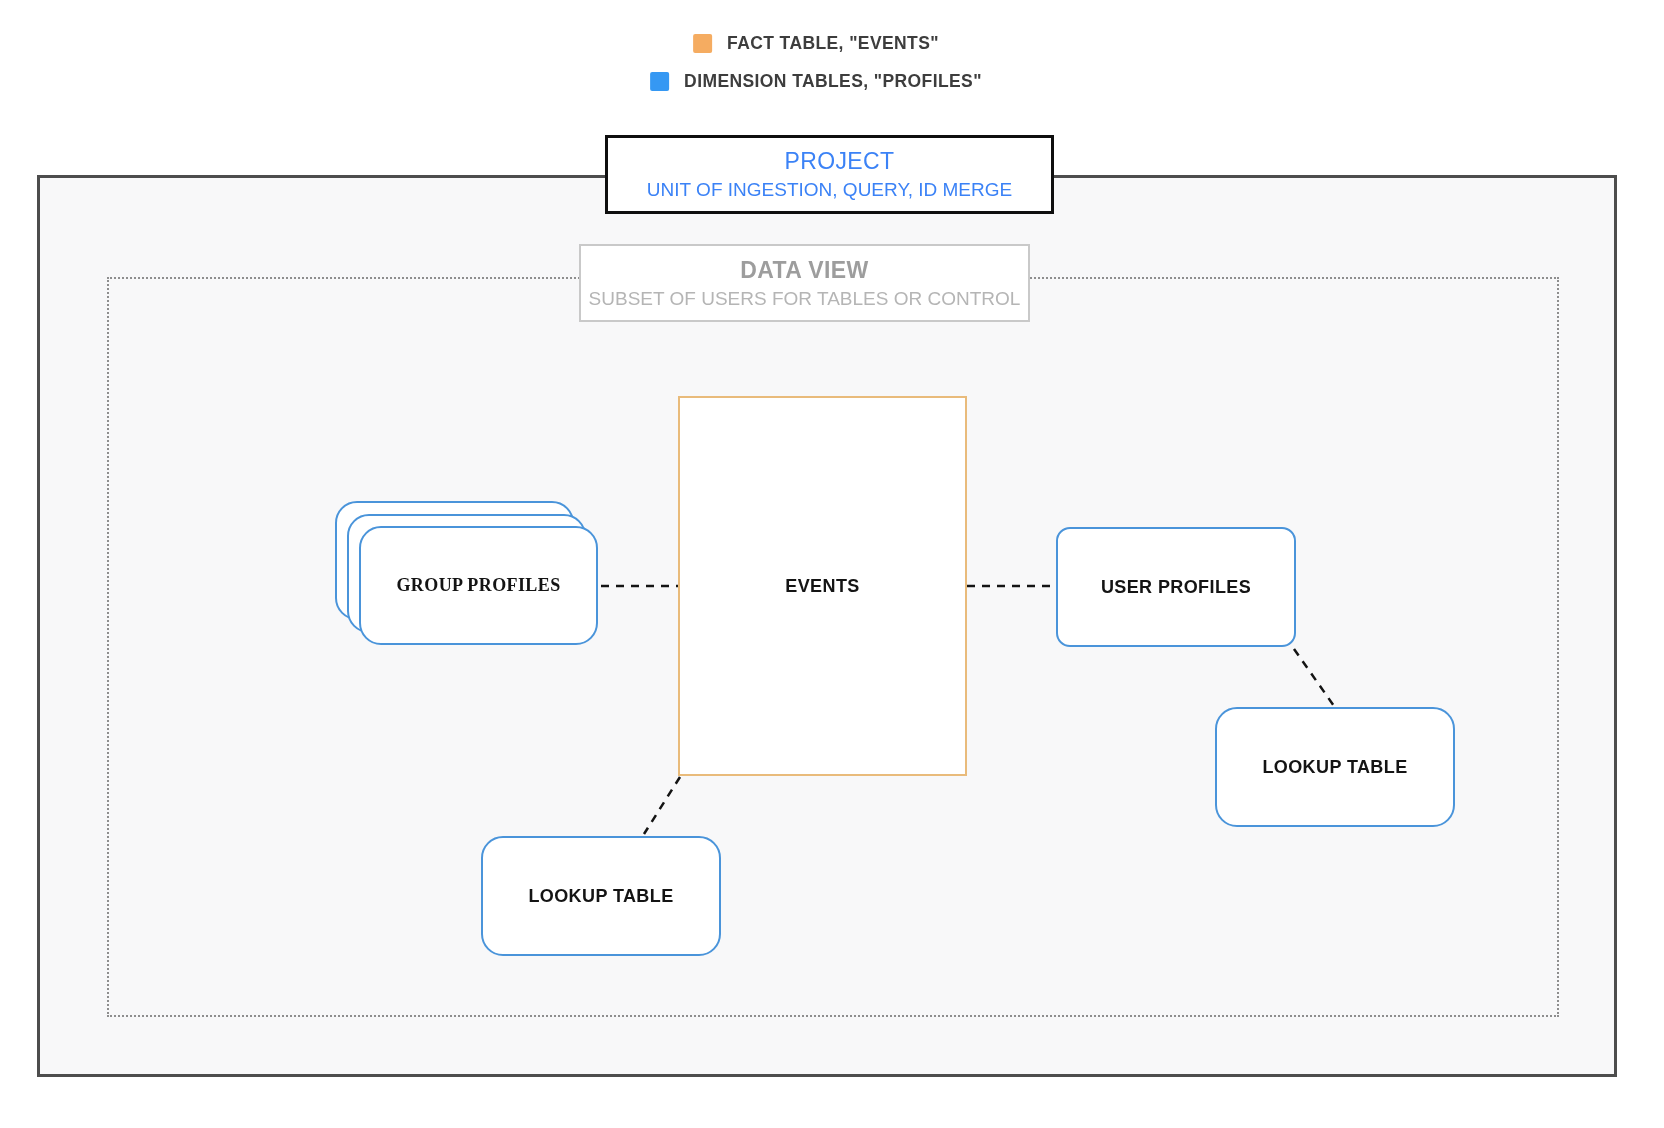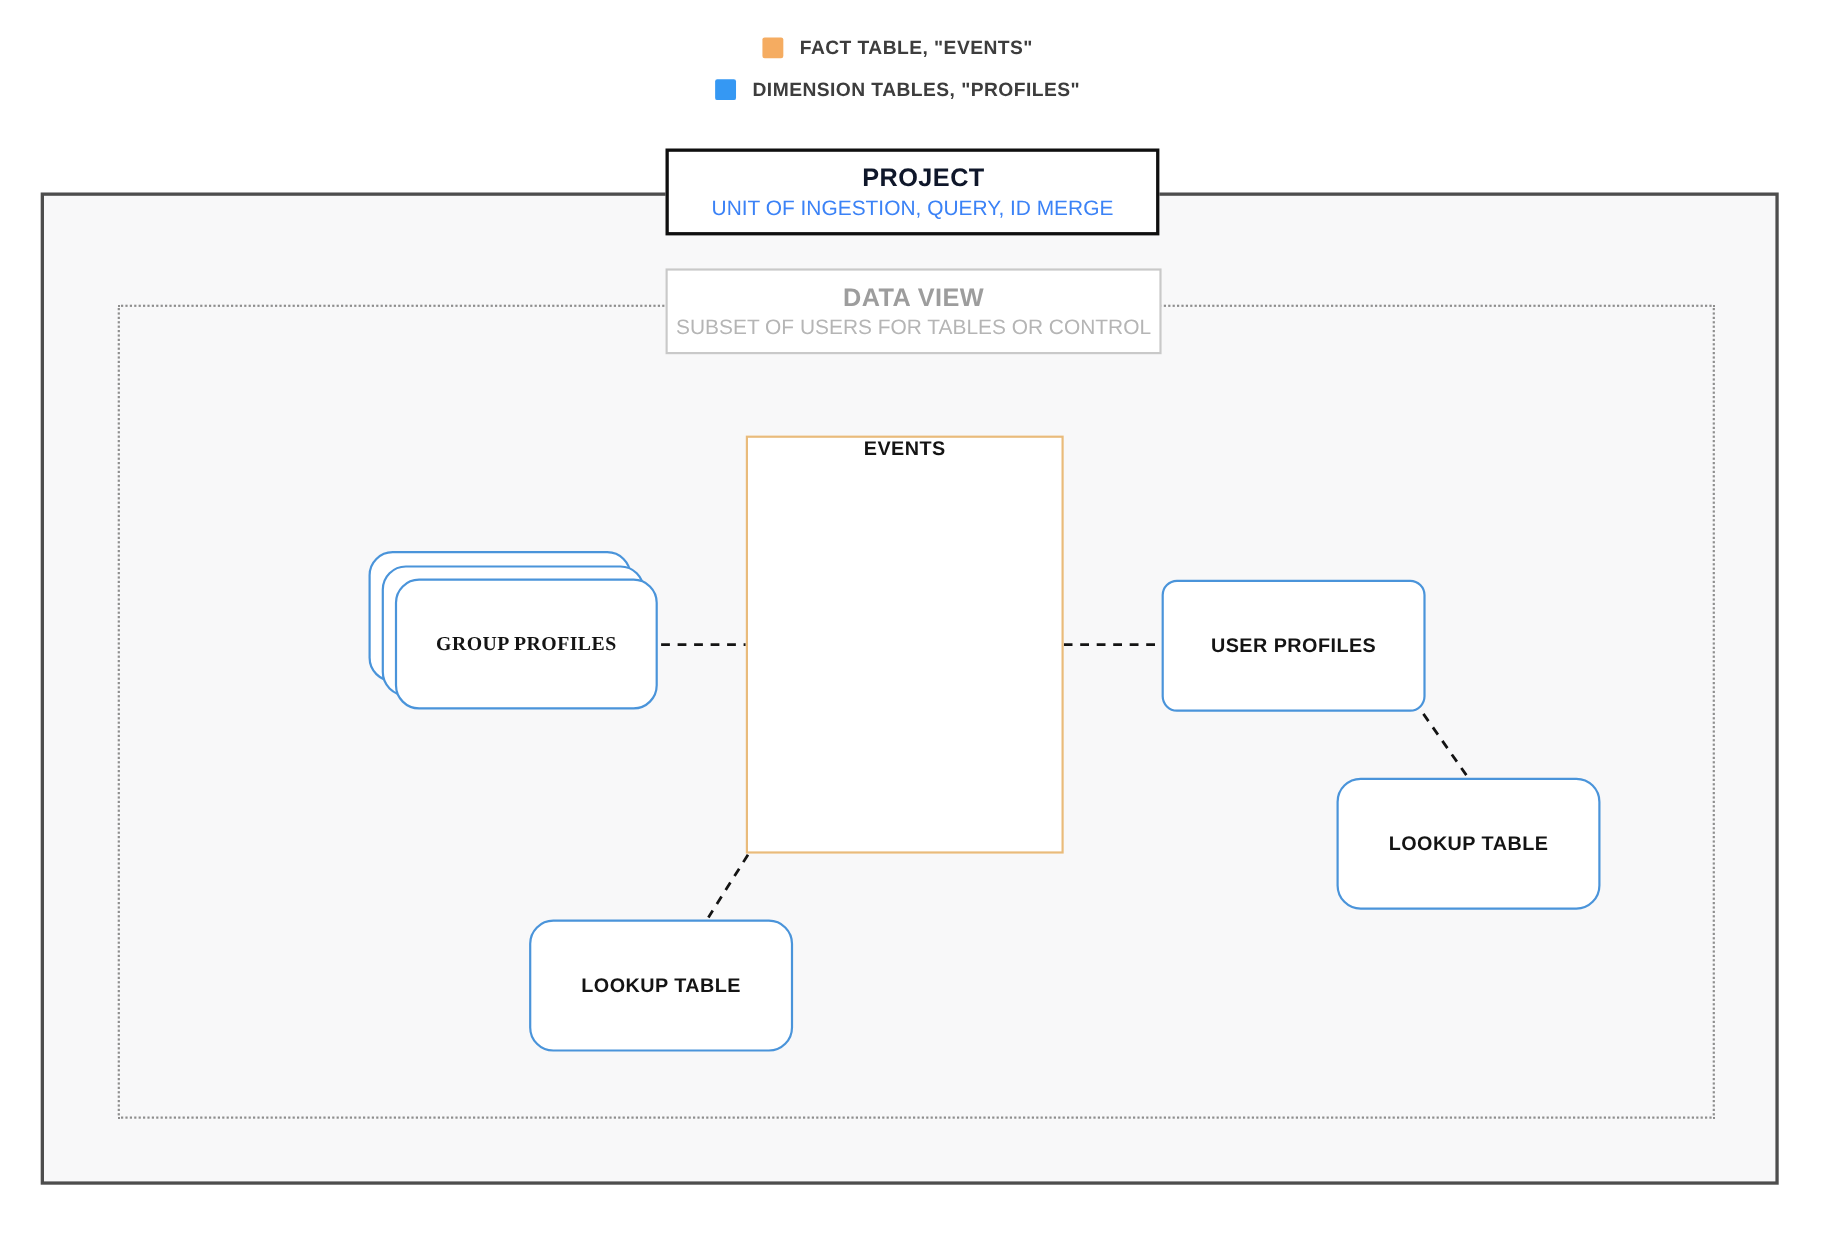--- a/index.html
+++ b/index.html
@@ -26,7 +26,7 @@
   .title-box{position:absolute;display:flex;flex-direction:column;align-items:center;justify-content:center;
              background:#ffffff;box-sizing:border-box;z-index:15;text-align:center;}
   .project-box{left:605px;top:135px;width:449px;height:79px;border:3px solid #0f0f0f;}
-  .project-box .t{font-size:23px;font-weight:bold;color:#0f172a;letter-spacing:0.4px;margin-left:20px;}
+  .project-box .t{font-size:23px;font-weight:normal;color:#3b82f6;letter-spacing:0.4px;margin-left:20px;}
   .project-box .s{font-size:19px;color:#3b82f6;margin-top:4px;}
   .data-view-box{left:605px;top:244px;width:451px;height:78px;border:2px solid #c9c9c9;}
   .data-view-box .t{font-size:23px;font-weight:bold;color:#9d9d9d;letter-spacing:0.4px;}

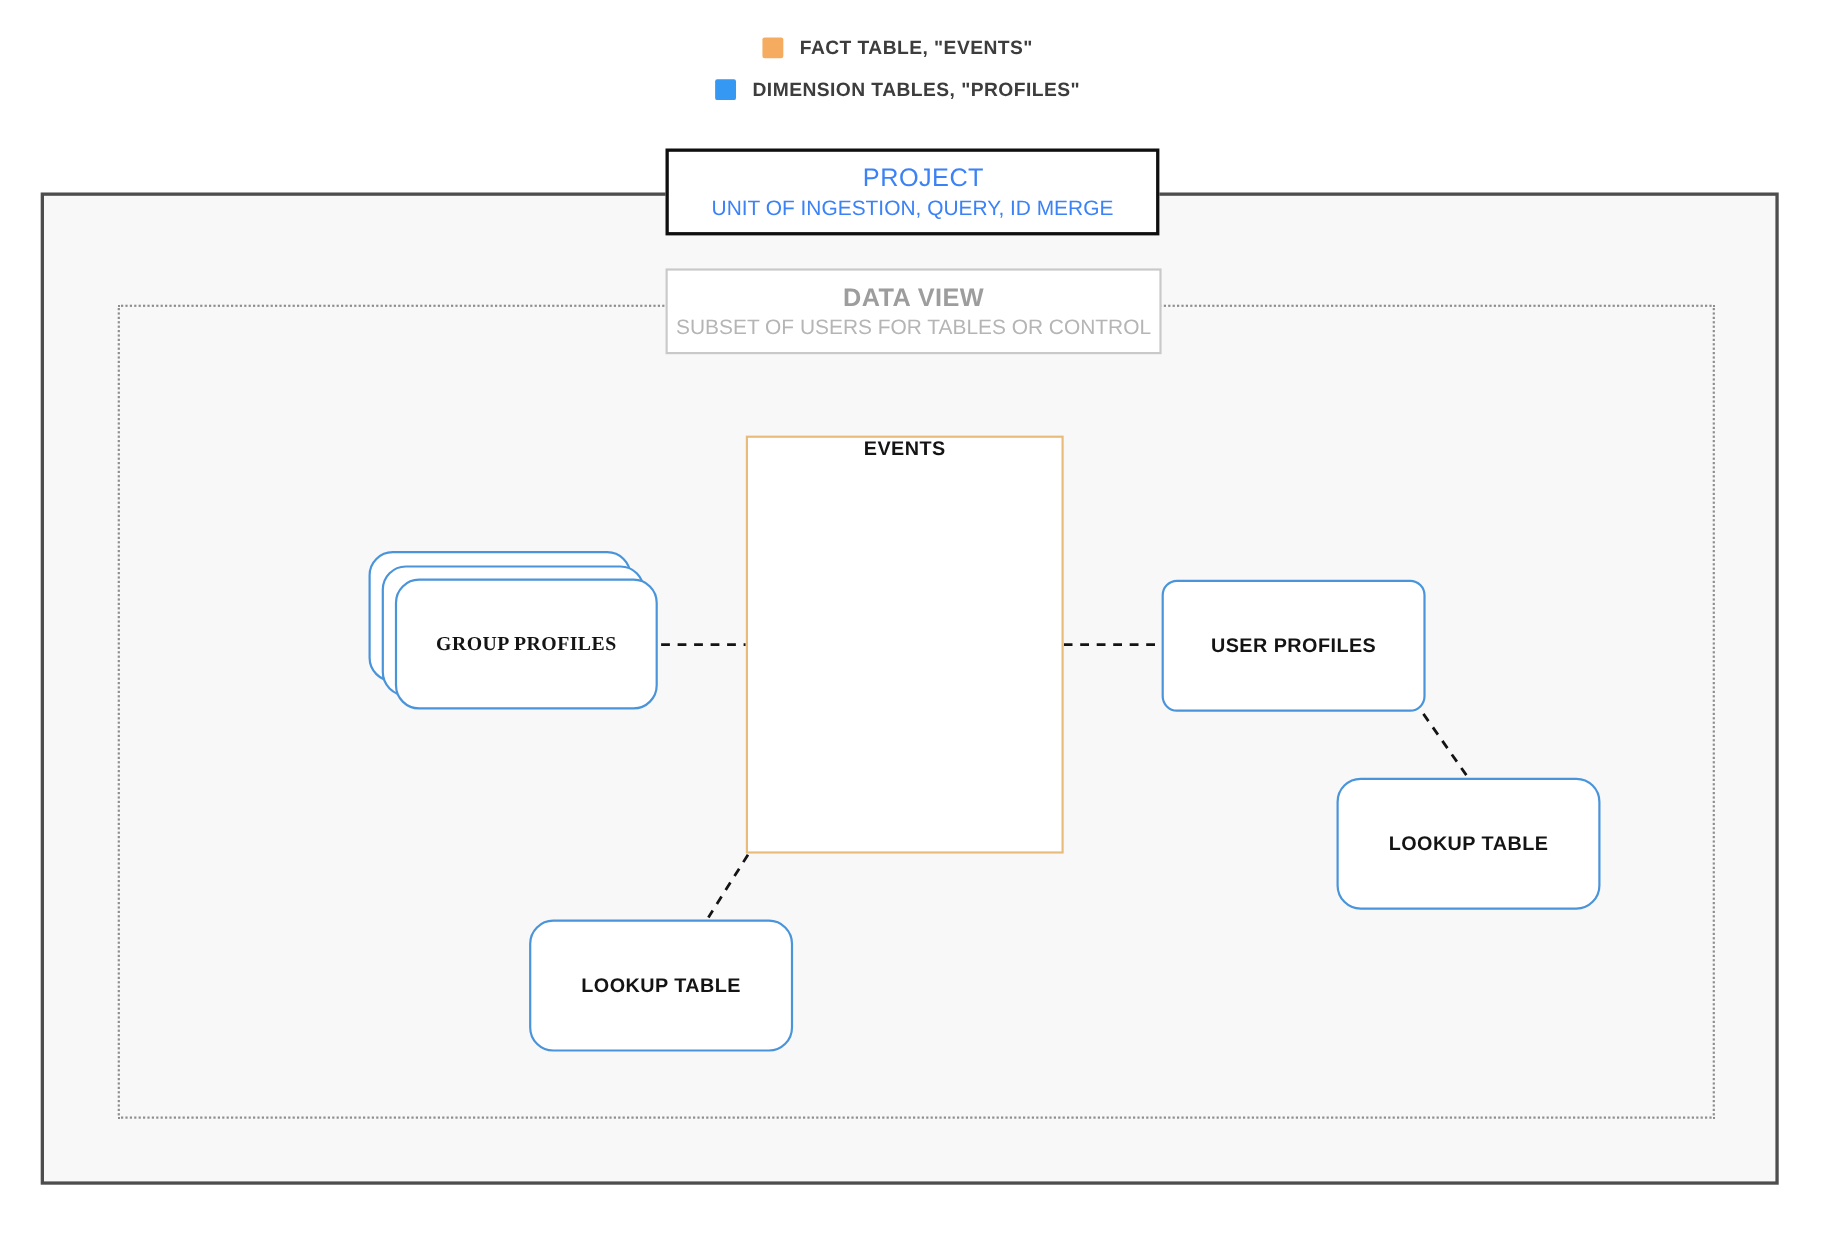--- a/index.html
+++ b/index.html
@@ -28,7 +28,7 @@
   .project-box{left:605px;top:135px;width:449px;height:79px;border:3px solid #0f0f0f;}
   .project-box .t{font-size:23px;font-weight:normal;color:#3b82f6;letter-spacing:0.4px;margin-left:20px;}
   .project-box .s{font-size:19px;color:#3b82f6;margin-top:4px;}
-  .data-view-box{left:605px;top:244px;width:451px;height:78px;border:2px solid #c9c9c9;}
+  .data-view-box{left:579px;top:244px;width:451px;height:78px;border:2px solid #c9c9c9;}
   .data-view-box .t{font-size:23px;font-weight:bold;color:#9d9d9d;letter-spacing:0.4px;}
   .data-view-box .s{font-size:19px;color:#b5b5b5;margin-top:4px;}
 

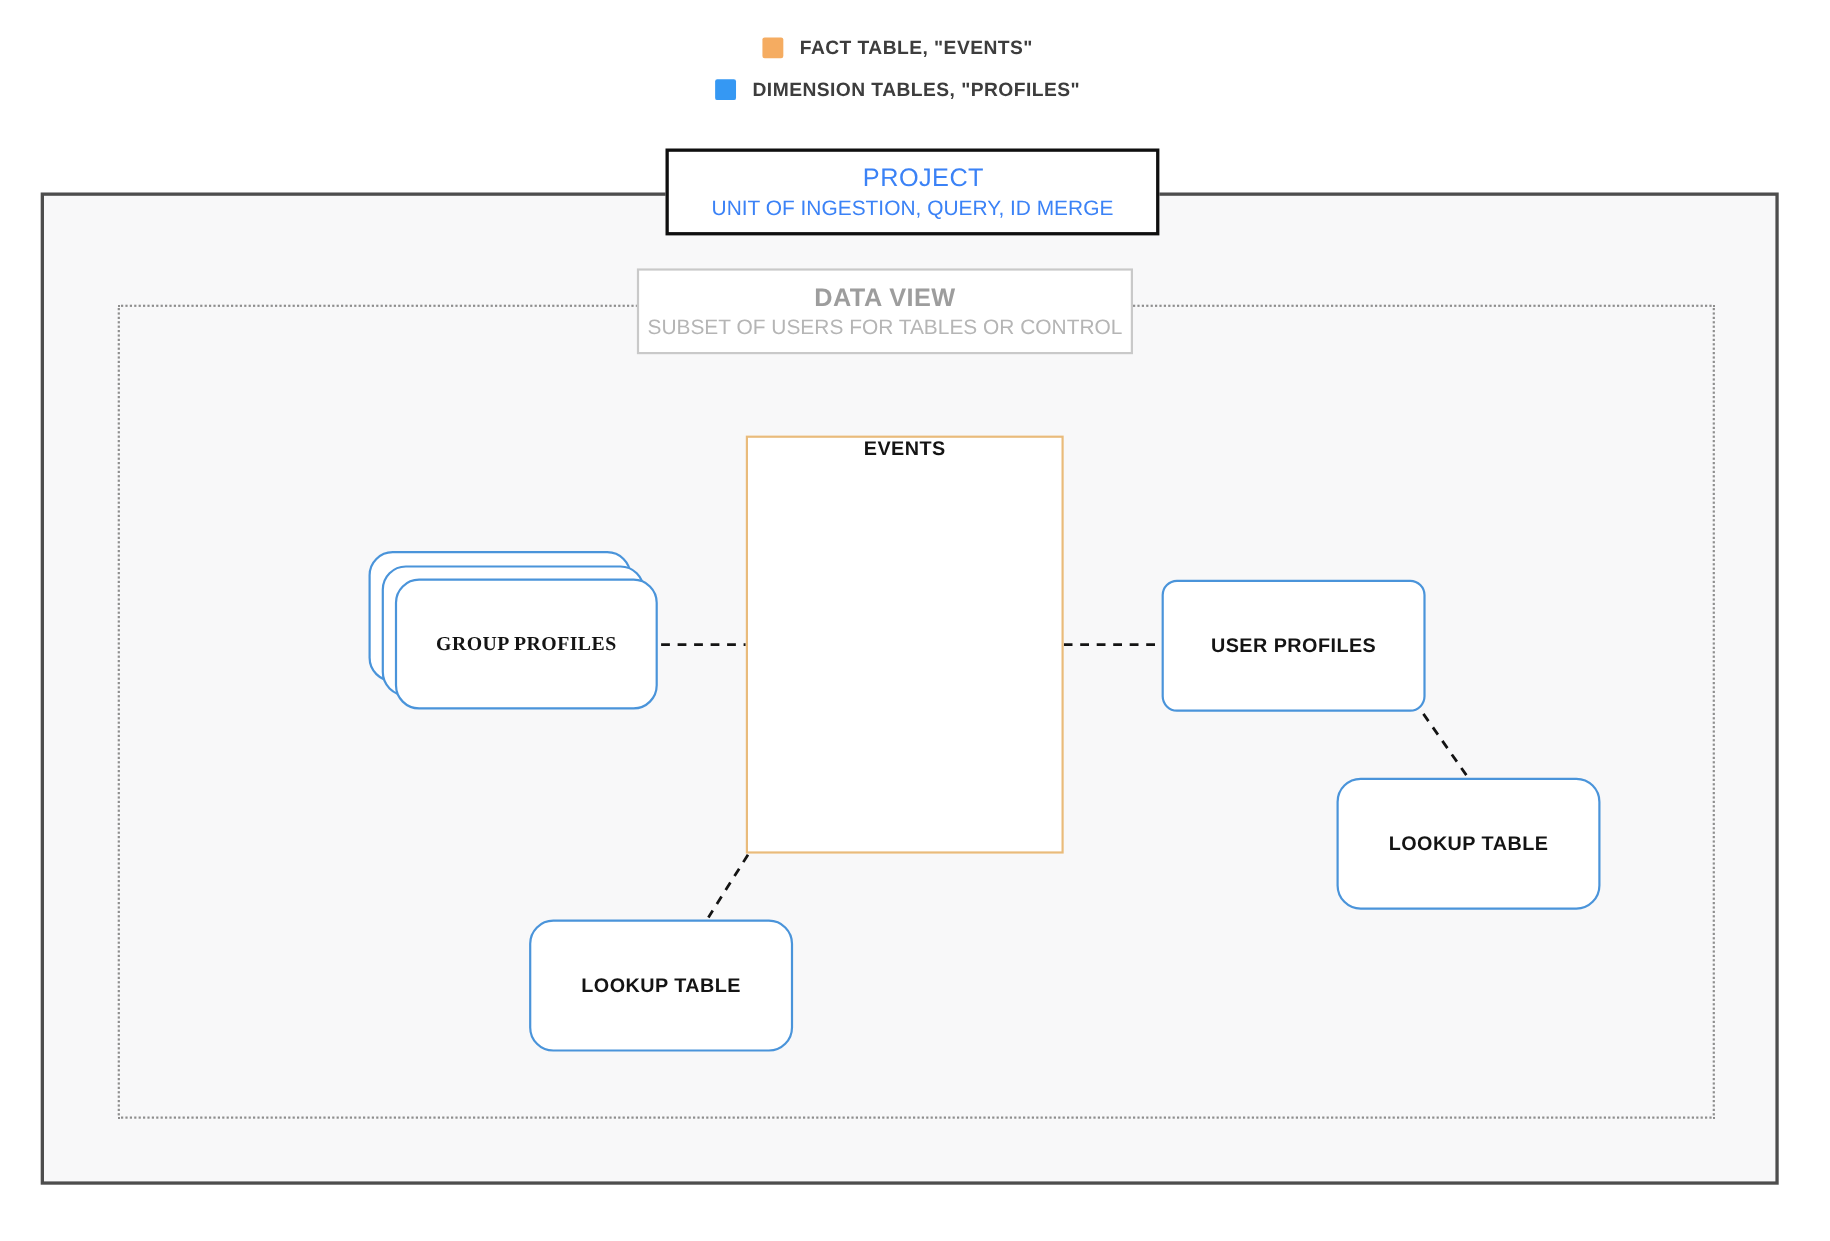--- a/index.html
+++ b/index.html
@@ -42,7 +42,7 @@
         border-radius:22px;box-sizing:border-box;display:flex;align-items:center;justify-content:center;}
   .events-box{position:absolute;left:678px;top:396px;width:289px;height:380px;background:#ffffff;
               border:2px solid var(--c-events_border_orange,#E9BB7B);box-sizing:border-box;
-              display:flex;align-items:flex-start;justify-content:center;z-index:10;}
+              display:flex;align-items:center;justify-content:center;z-index:10;}
   .gp-back{left:335px;top:501px;width:239px;height:119px;z-index:7;}
   .gp-middle{left:347px;top:514px;width:239px;height:119px;z-index:8;}
   .gp-front{left:359px;top:526px;width:239px;height:119px;z-index:9;font-family:Liberation Serif, serif;}

